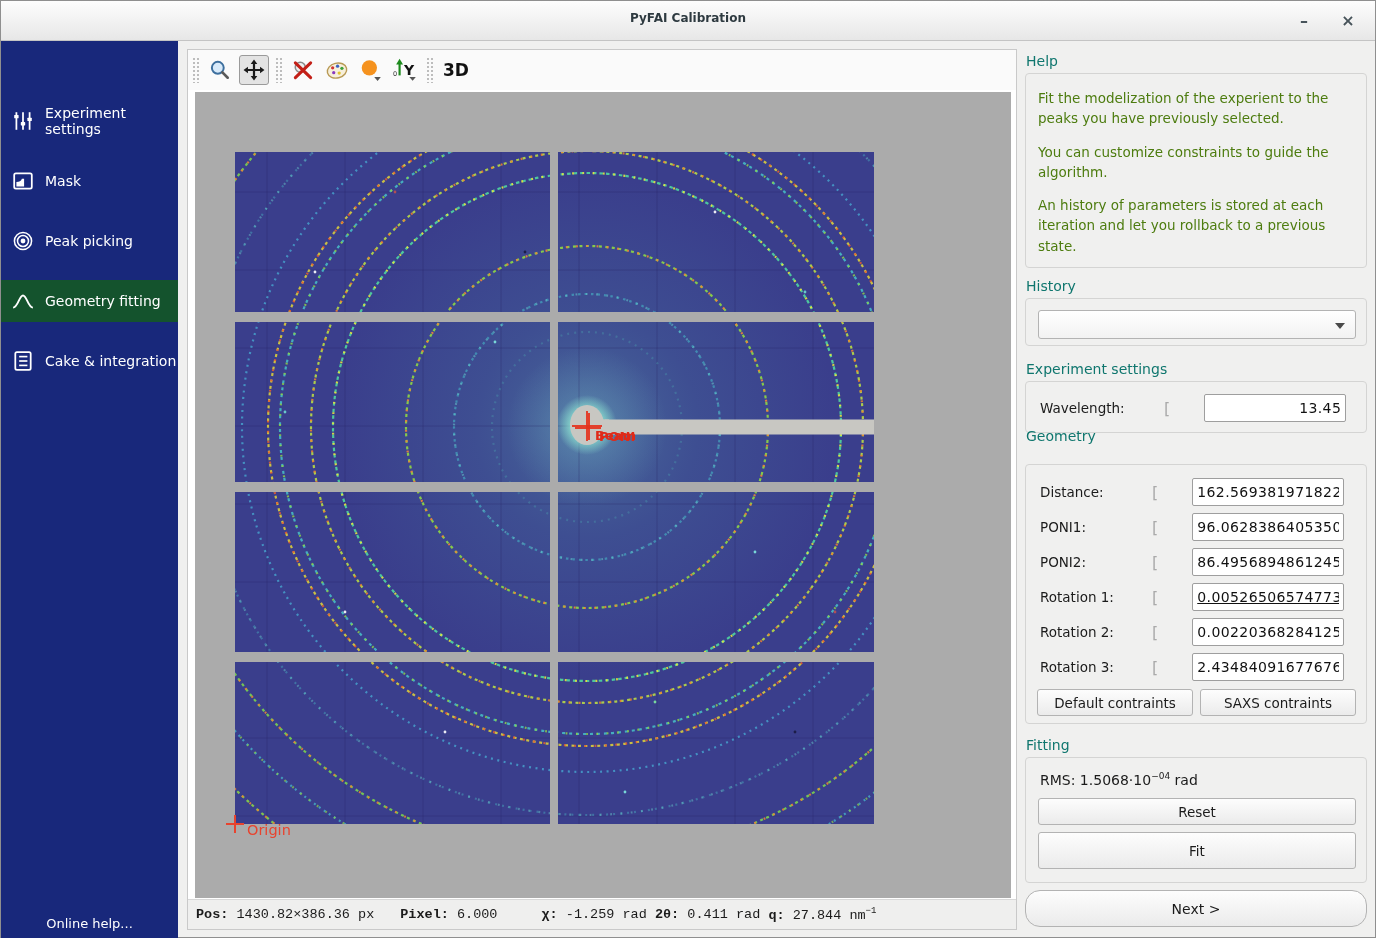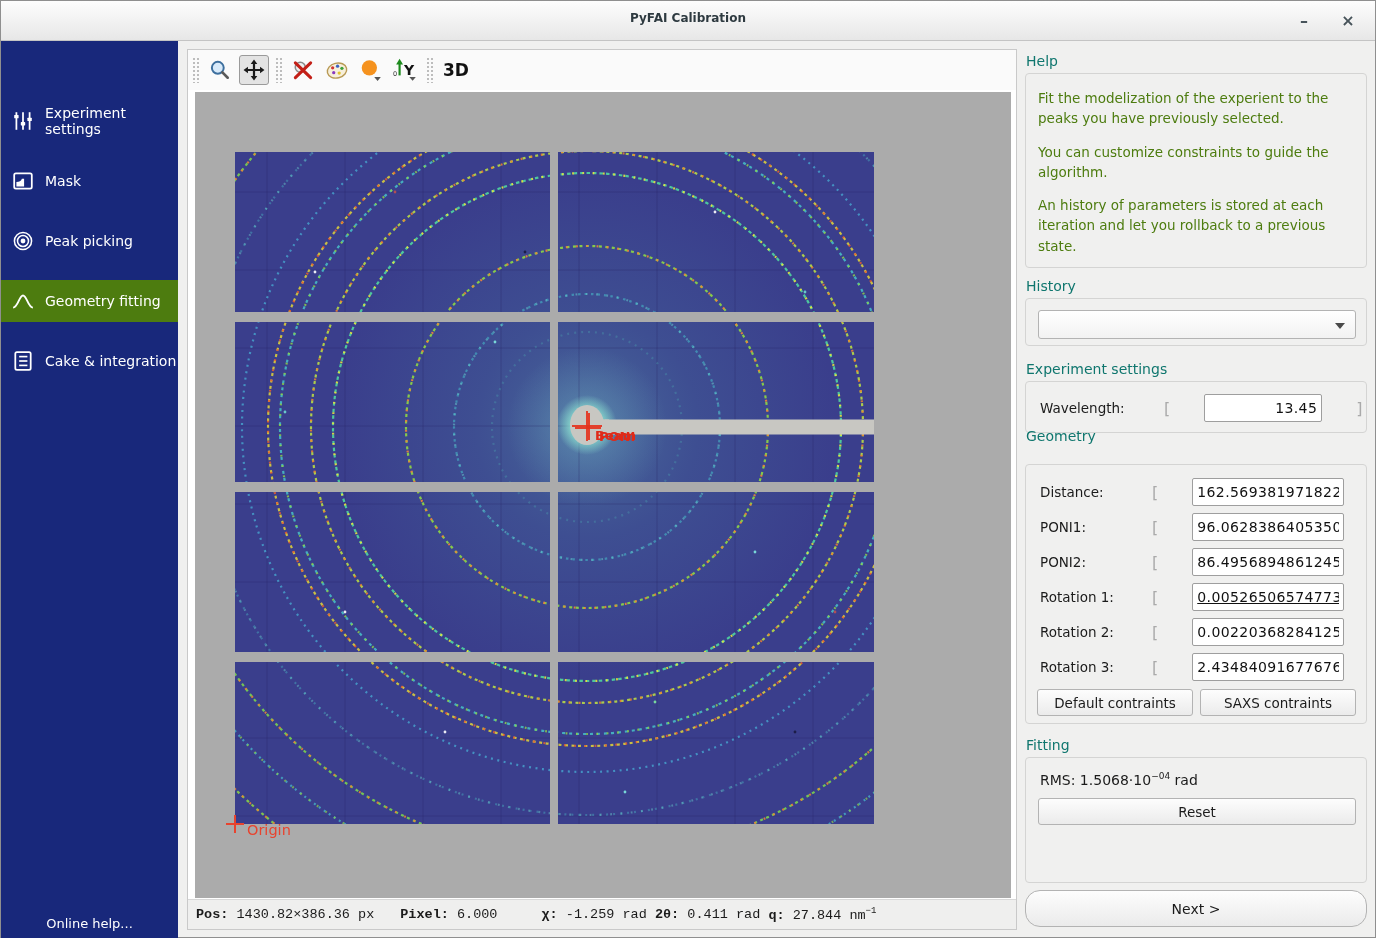--- a/index.html
+++ b/index.html
@@ -21,7 +21,7 @@
   .sidebar { position:absolute; left:0; top:40px; width:177px; height:898px; background:#18287b; }
   .side-item { position:absolute; left:0; width:177px; height:42px; display:flex; align-items:center;
     padding-left:11px; color:#ffffff; font-size:14px; cursor:pointer; }
-  .side-item.selected { background:#4d7c0f; }
+  .side-item.selected { background:#14532d; }
   .side-item .sicon { width:22px; height:22px; margin-right:11px; flex:0 0 22px; }
   .side-footer { position:absolute; left:0; bottom:8px; width:177px; text-align:center;
     color:#ffffff; font-size:13px; cursor:pointer; }

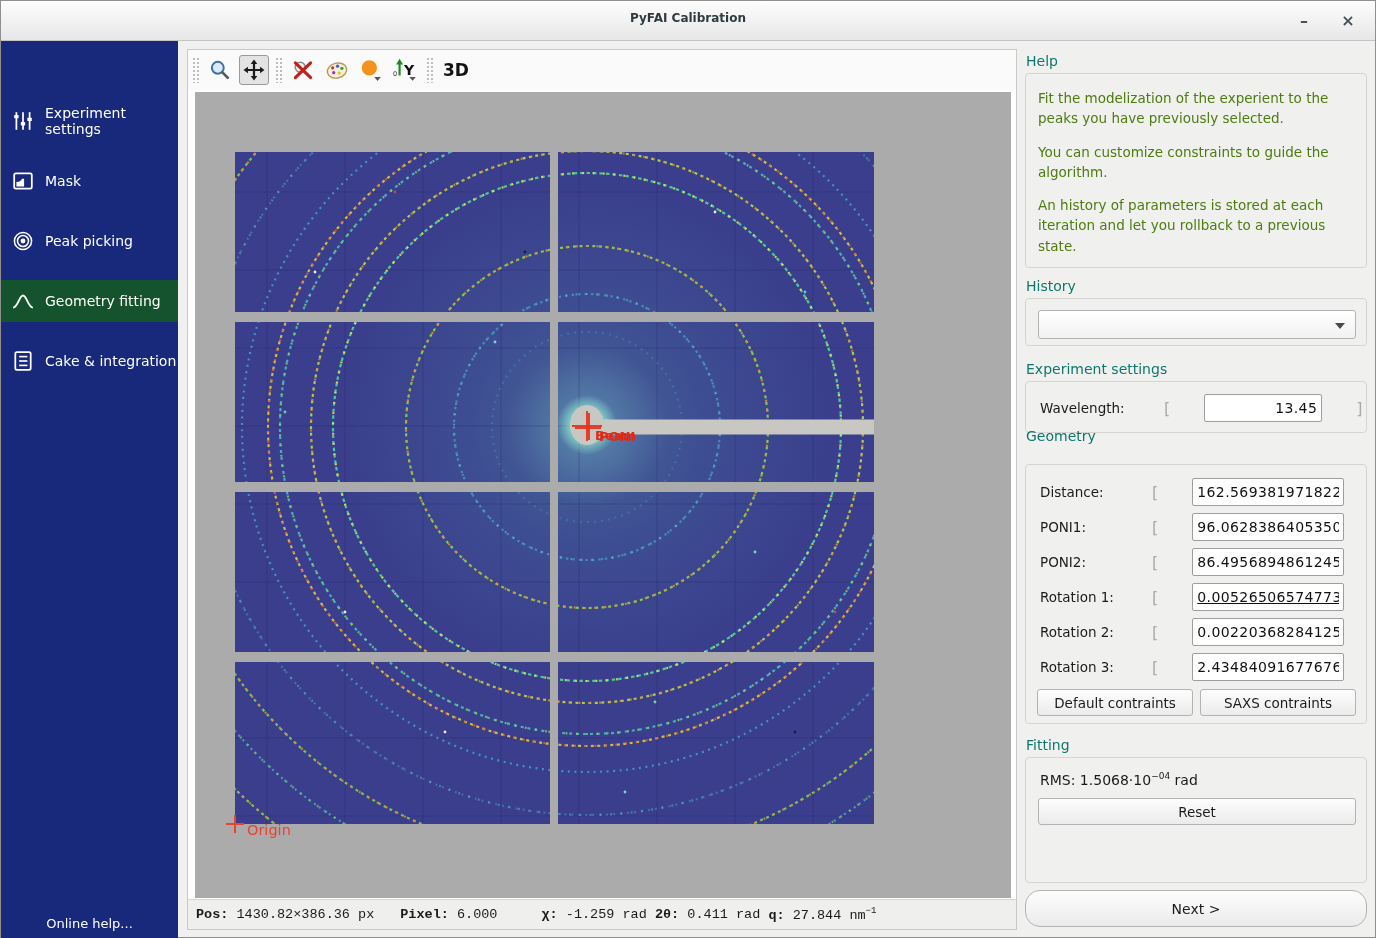--- a/index.html
+++ b/index.html
@@ -343,7 +343,7 @@
       <div class="frow" style="left:14px; top:11px">
         <span class="flabel" style="width:90px">Wavelength:</span>
         <span class="bracket">[</span>
-        <input class="fld" style="width: 118px; text-align: right;" value="13.45">
+        <input class="fld" style="width: 142px; text-align: right;" value="13.45">
         <span class="bracket">]</span>
         <span class="funit">keV</span>
         <svg class="lockbtn" viewBox="0 0 16 16">

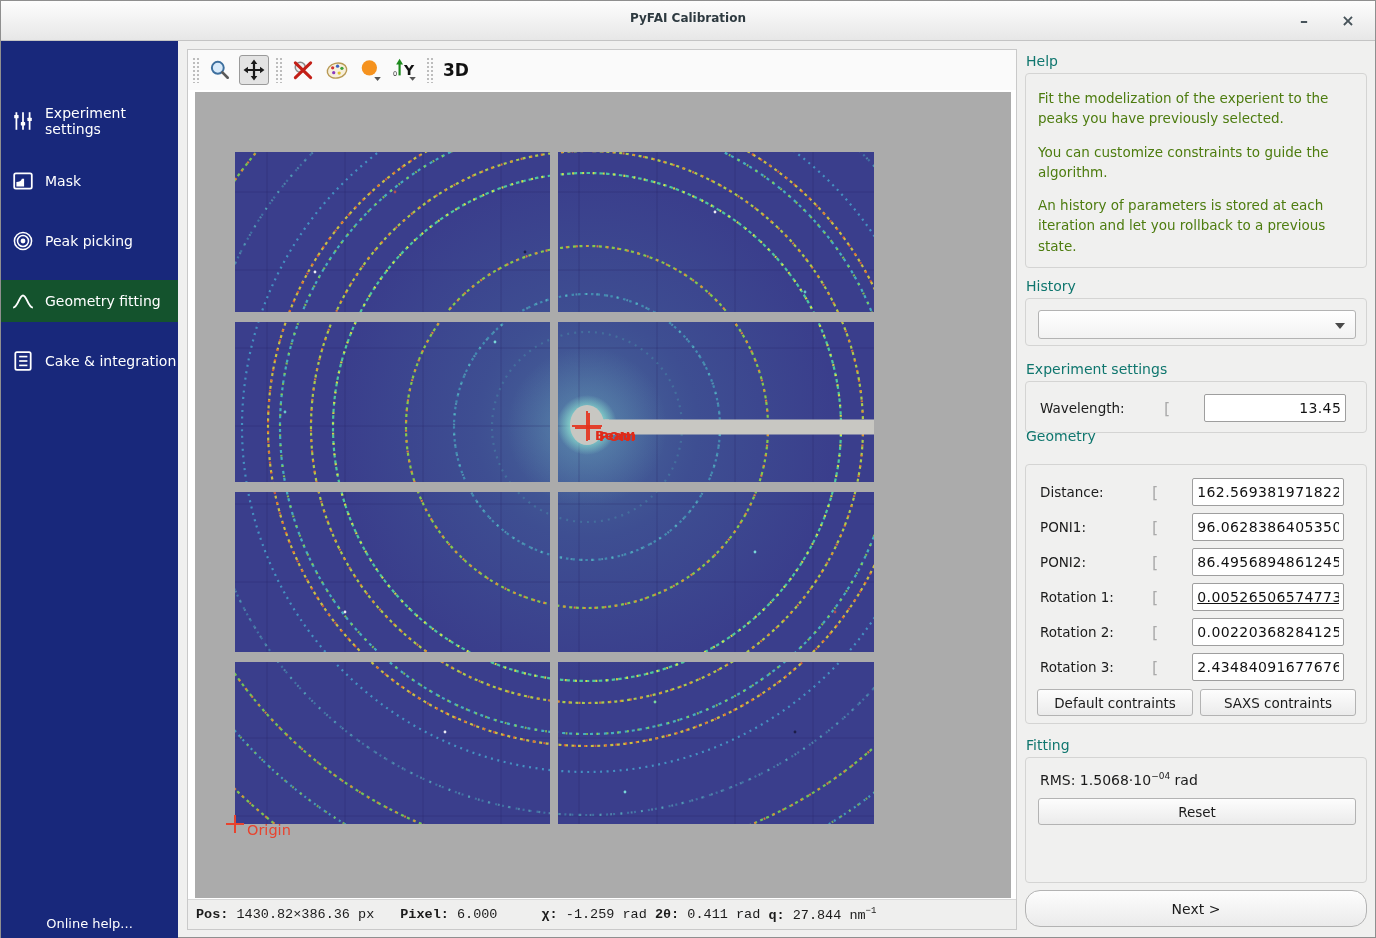--- a/index.html
+++ b/index.html
@@ -431,6 +431,7 @@
     <div class="groupbox" style="top:716px; height:126px">
       <div class="rms"><span>RMS: 1.5068·10</span><sup>−04</sup><span> rad</span></div>
       <button class="btn" style="position:absolute; left:12px; top:40px; width:318px; height:27px">Reset</button>
+      <button class="btn" style="position:absolute; left:12px; top:74px; width:318px; height:37px">Fit</button>
     </div>
 
     <button class="btn next-btn">Next &gt;</button>

